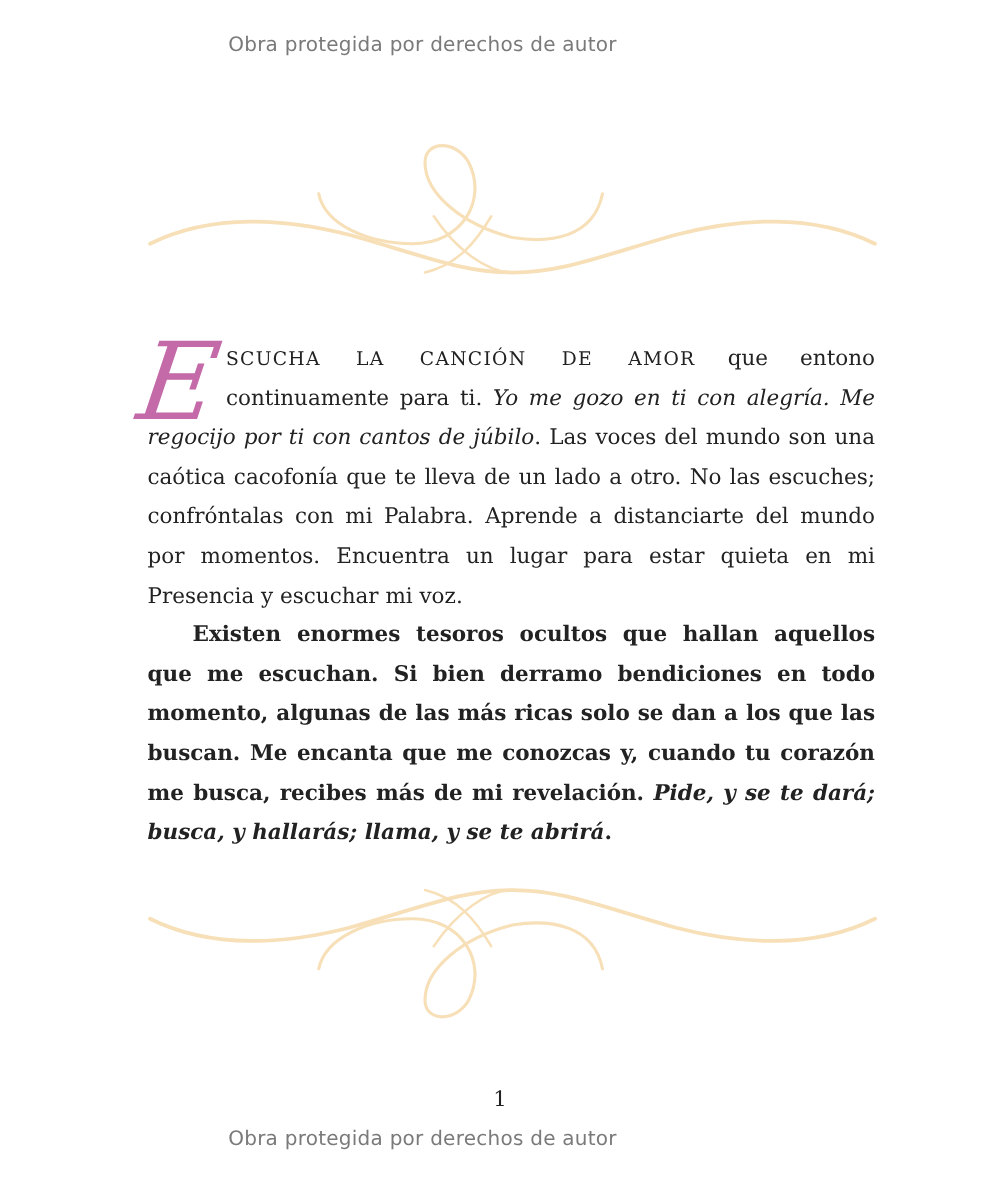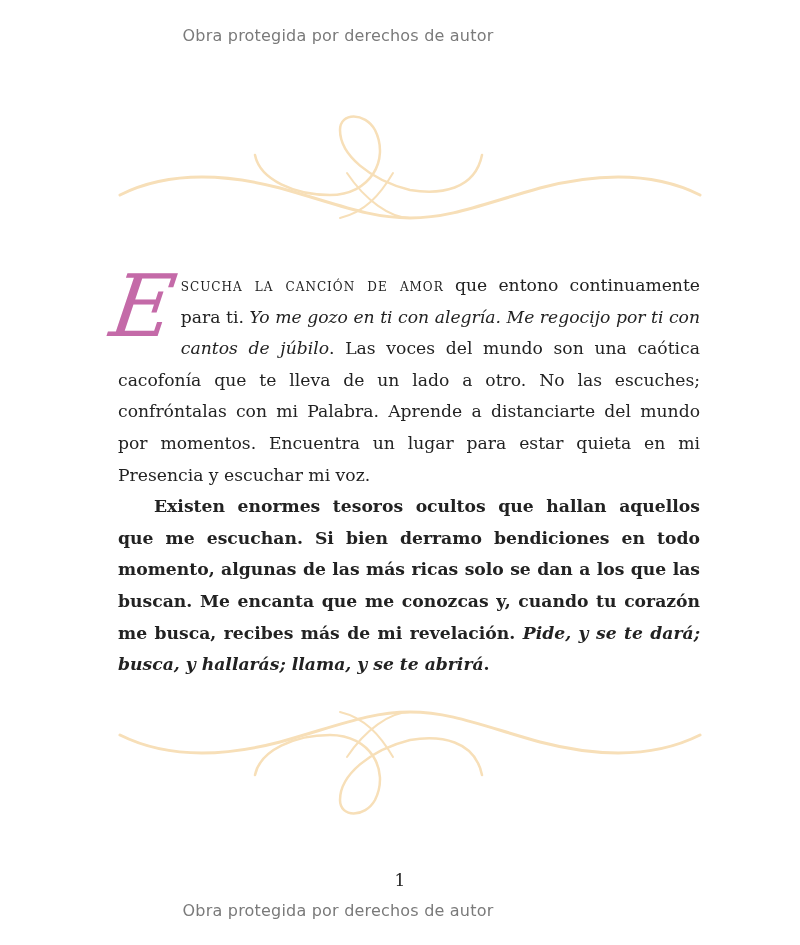--- a/index.html
+++ b/index.html
@@ -25,7 +25,7 @@
       font-size: 86px; line-height: 72px; color: #c46aa8; margin: 0 6px -6px -6px;
       height: 70px; transform: skewX(-8deg);
     }
-    .smallcaps { font-variant: small-caps; letter-spacing: 1px; font-size: 17px; }
+    .smallcaps { font-variant: small-caps; letter-spacing: 1px; font-size: 22px; }
     .it { font-style: italic; }
     .indent { text-indent: 36px; font-weight: bold; }
     .page-num {

